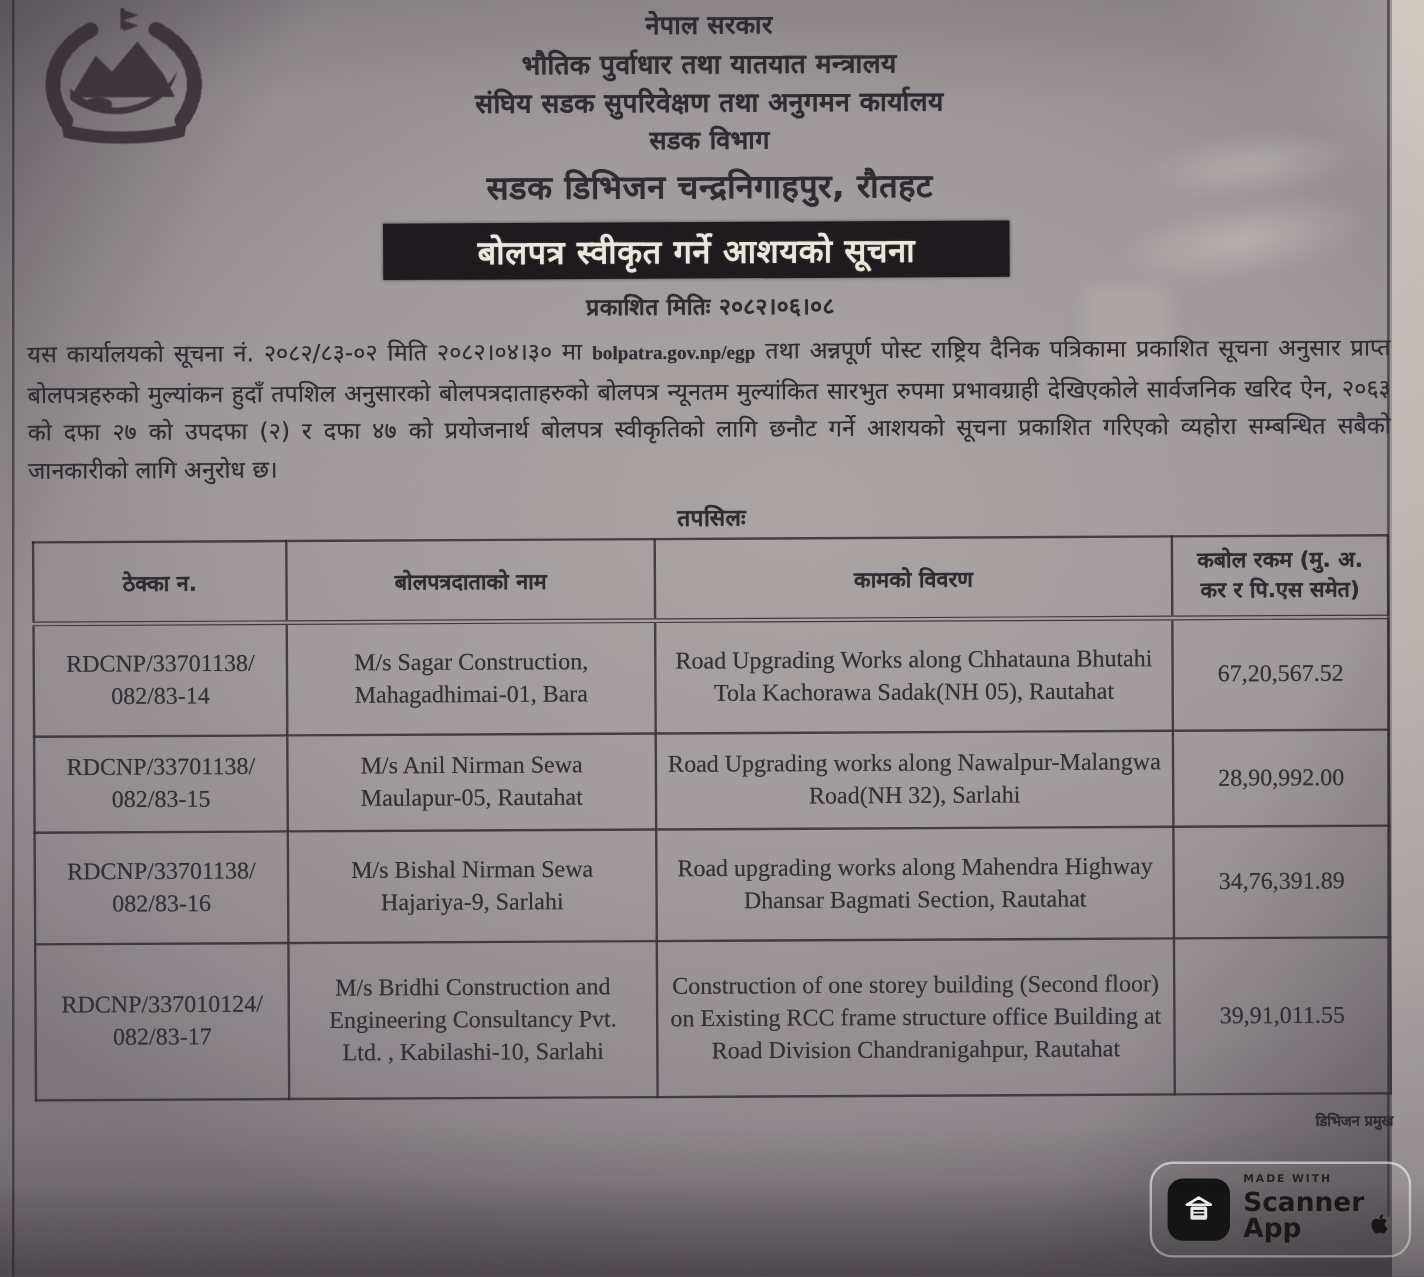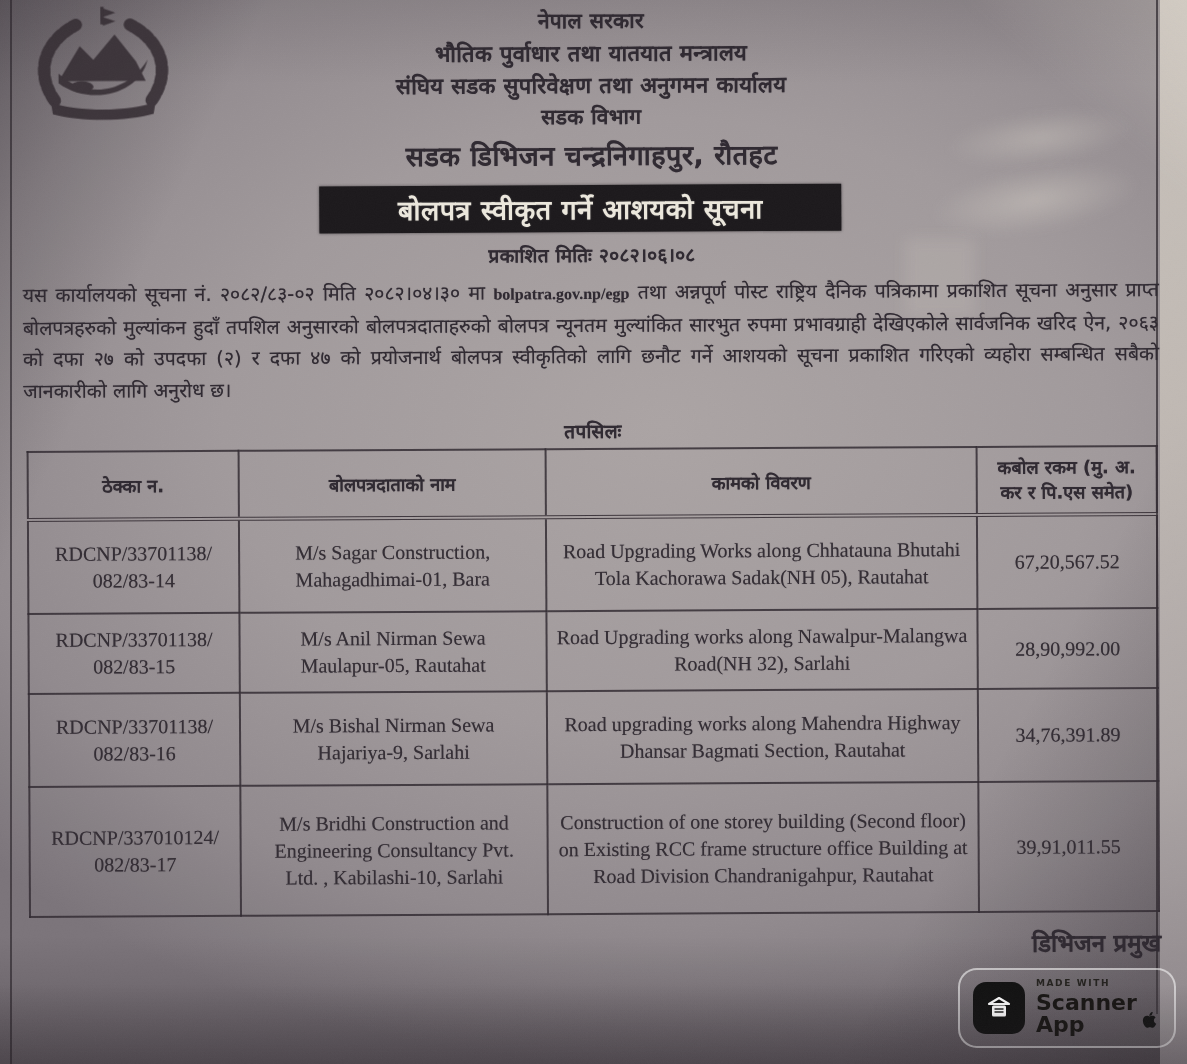--- a/index.html
+++ b/index.html
@@ -65,7 +65,7 @@
   td.work{padding:4px 28px;}
   .pre{white-space:pre-line;}
 
-  .signature{position:absolute; right:28px; top:928px; font-size:24px; font-weight:700;}
+  .signature{position:absolute; right:28px; top:928px; font-size:12px; font-weight:700;}
 
   .watermark{position:absolute; right:11px; bottom:16px; width:218px; height:80px;
     border:2px solid rgba(255,255,255,0.55); border-radius:19px;

